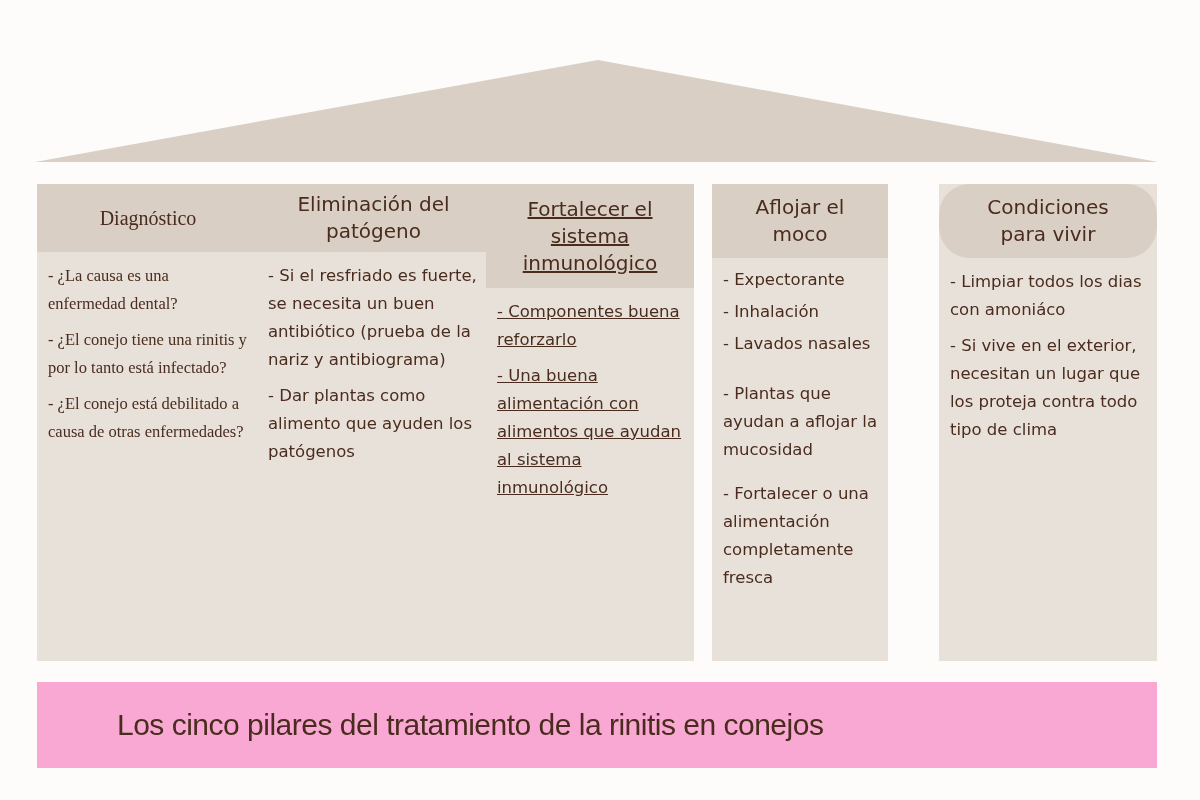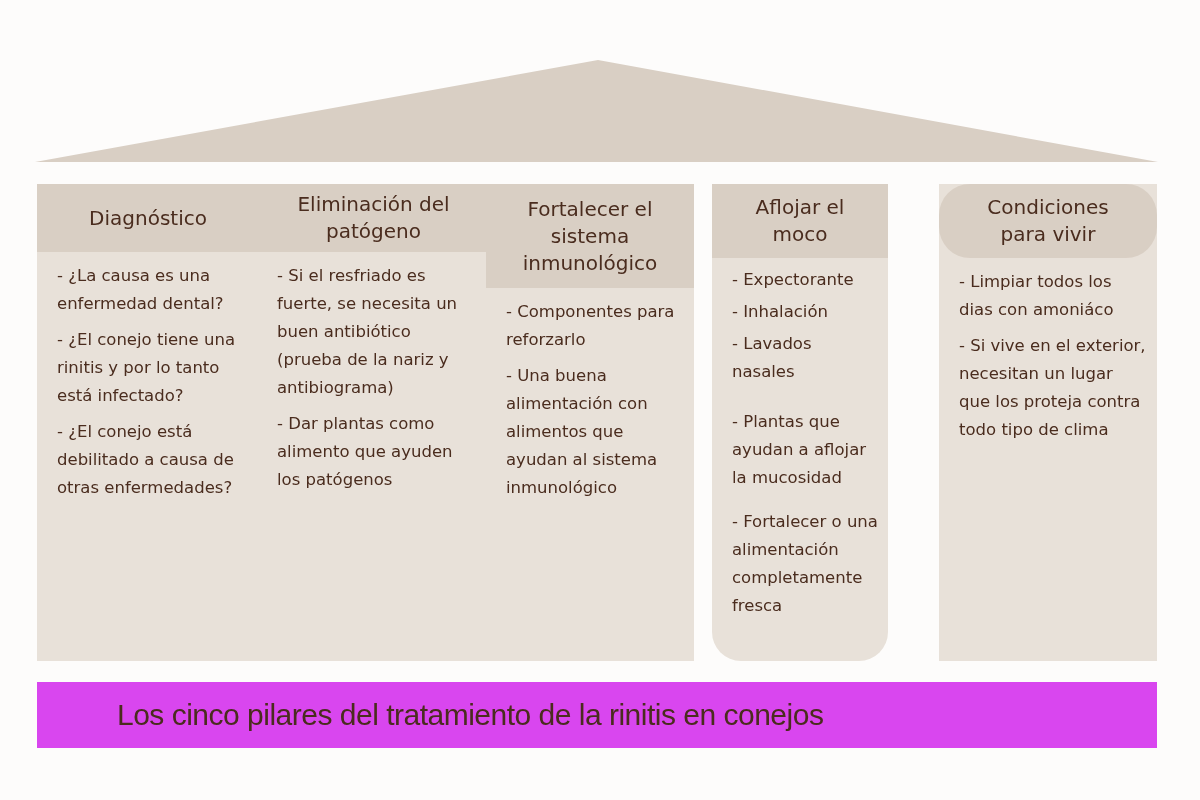--- a/index.html
+++ b/index.html
@@ -23,7 +23,7 @@
   <polygon points="35,162 598,60 1158,162" fill="#d9cfc4"></polygon>
 </svg>
 
-<div class="col" style="left:37px;width:222px;">
+<div class="col" style="left:37px;width:222px;font-family:Liberation Serif, serif;">
   <div class="col-head" style="height:68px;">
     <span>Diagnóstico</span>
   </div>

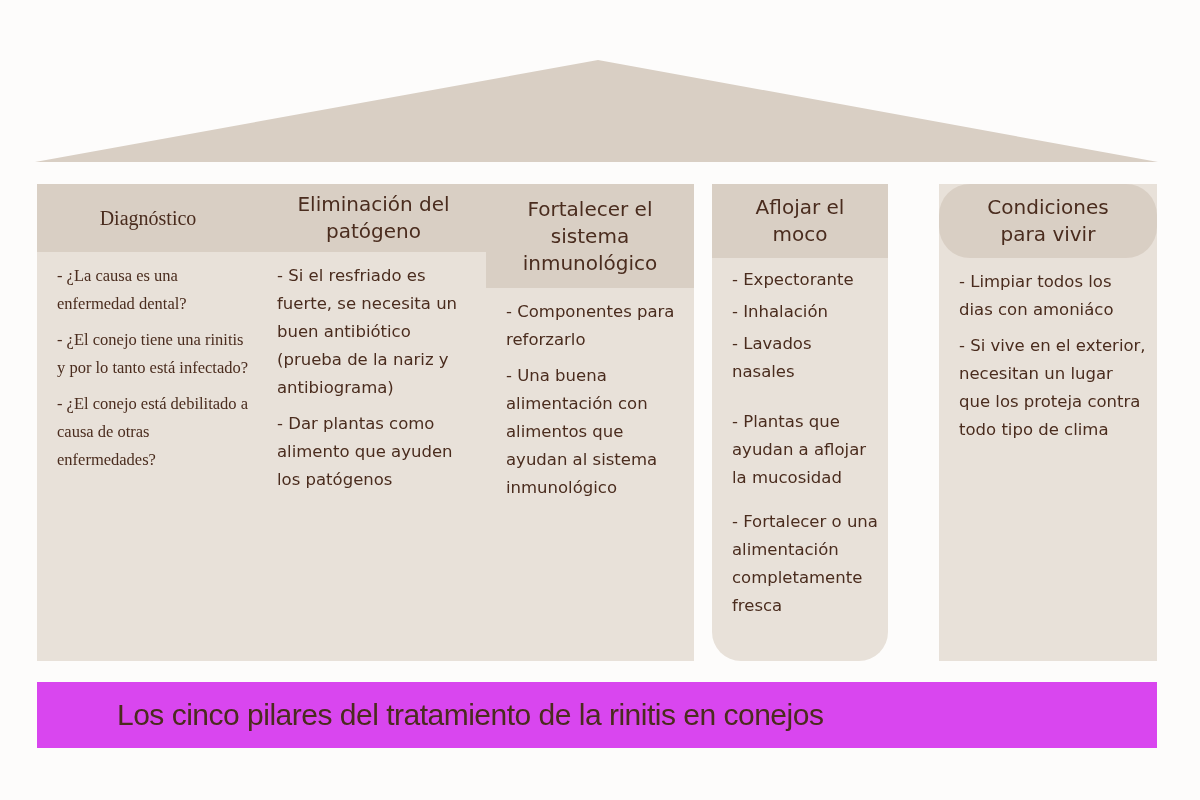--- a/index.html
+++ b/index.html
@@ -44,7 +44,7 @@
   </div>
 </div>
 
-<div class="col" style="left:486px;width:208px;">
+<div class="col" style="left:486px;width:208px;text-decoration:underline;">
   <div class="col-head" style="height:104px;">
     <span style="display:block;width:170px;">Fortalecer el sistema inmunológico</span>
   </div>

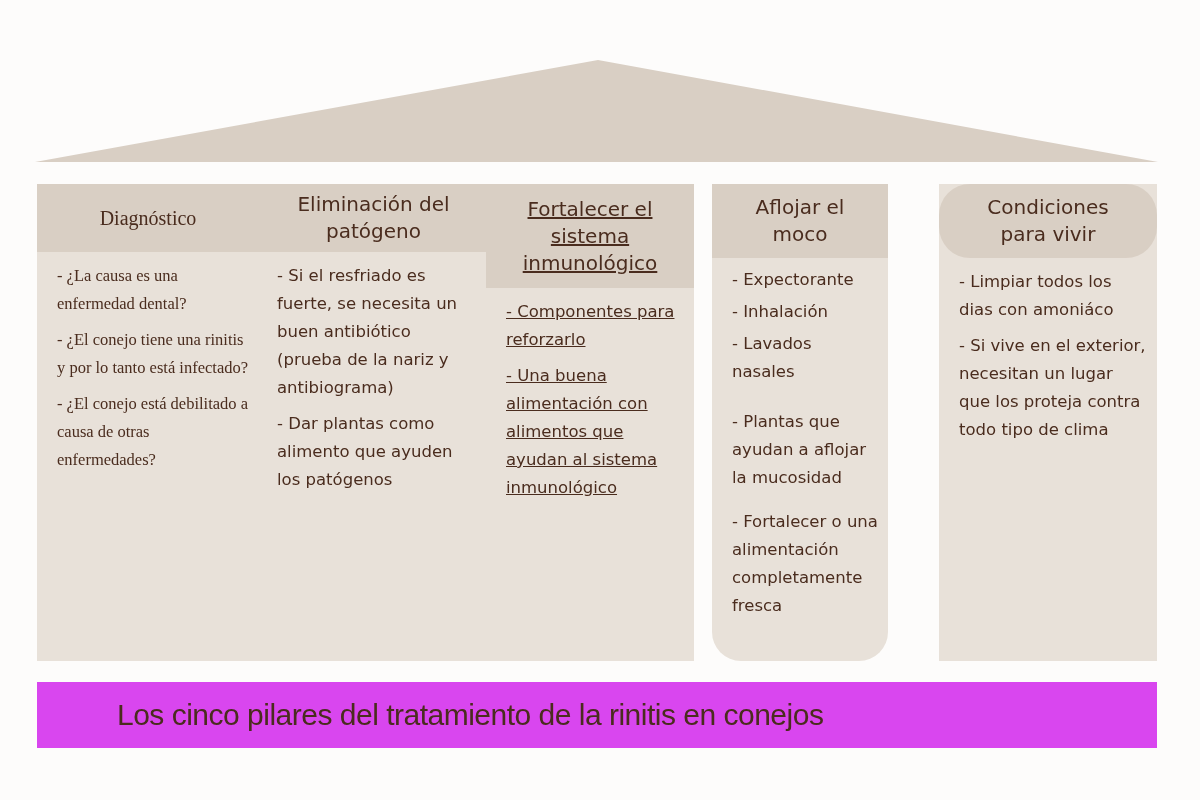--- a/index.html
+++ b/index.html
@@ -54,7 +54,7 @@
   </div>
 </div>
 
-<div class="col" style="left:712px;width:176px;border-radius:29px;">
+<div class="col" style="left:712px;width:176px;">
   <div class="col-head" style="height:74px;">
     <span style="display:block;width:120px;">Aflojar el moco</span>
   </div>

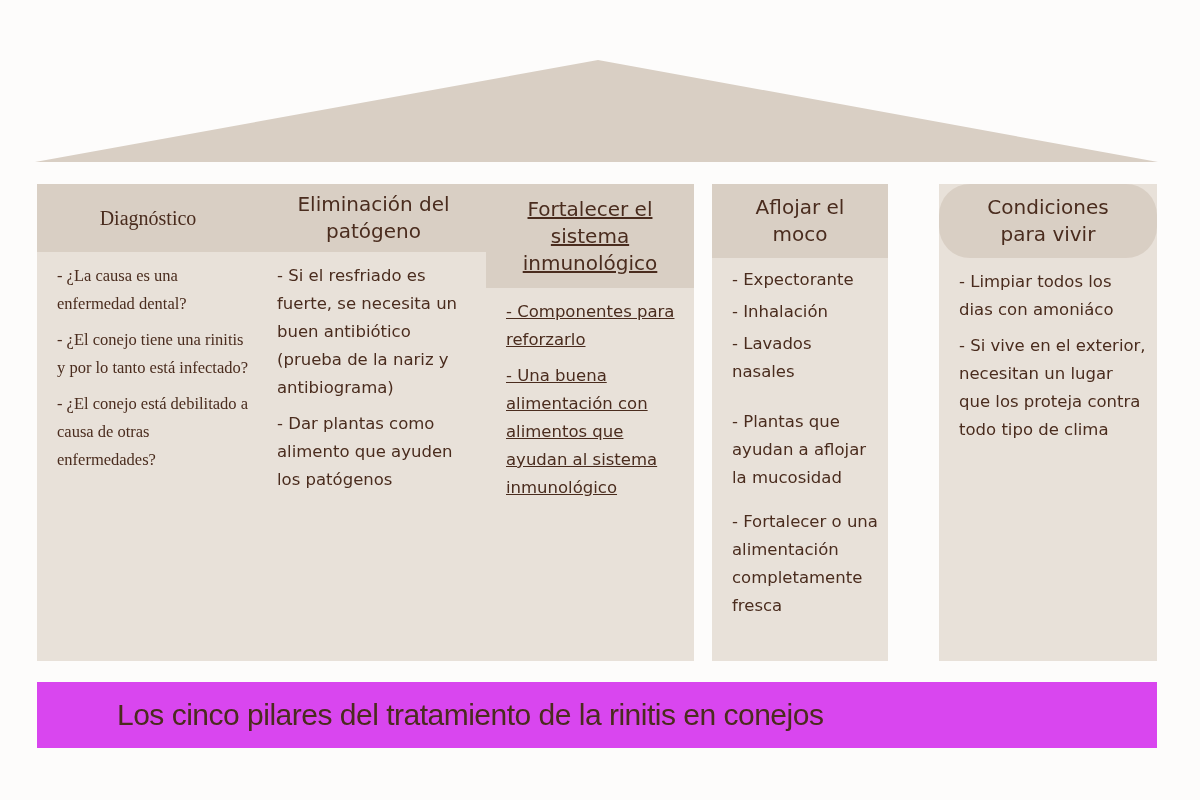--- a/index.html
+++ b/index.html
@@ -9,7 +9,7 @@
   .col { position:absolute; top:184px; height:477px; background:#e8e1d9; }
   .col-head { background:#d9cfc4; display:flex; align-items:center; justify-content:center;
               text-align:center; font-size:20px; line-height:27px; color:#4a2c1e; }
-  .col-body { padding:10px 10px 0 20px; font-size:16.5px; line-height:28px; color:#4a2c1e; }
+  .col-body { padding:10px 10px 0 11px; font-size:16.5px; line-height:28px; color:#4a2c1e; }
   .col-body p { margin:0 0 8px 0; }
   .base { position:absolute; left:37px; top:682px; width:1120px; height:66px; background:#d946ef;
           display:flex; align-items:center;text-align:center; }

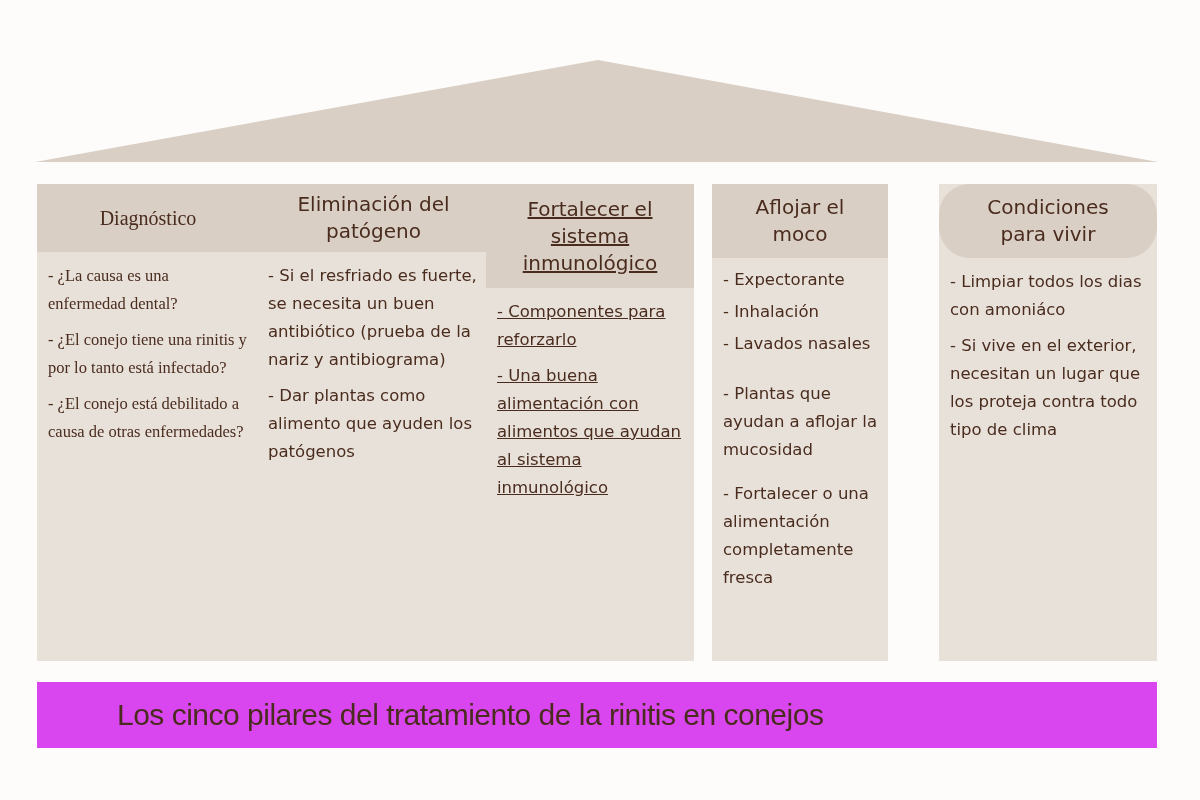--- a/index.html
+++ b/index.html
@@ -49,7 +49,7 @@
     <span style="display:block;width:170px;">Fortalecer el sistema inmunológico</span>
   </div>
   <div class="col-body">
-    <p>- Componentes para reforzarlo</p>
+    <p>- Componentes buena reforzarlo</p>
     <p>- Una buena alimentación con alimentos que ayudan al sistema inmunológico</p>
   </div>
 </div>

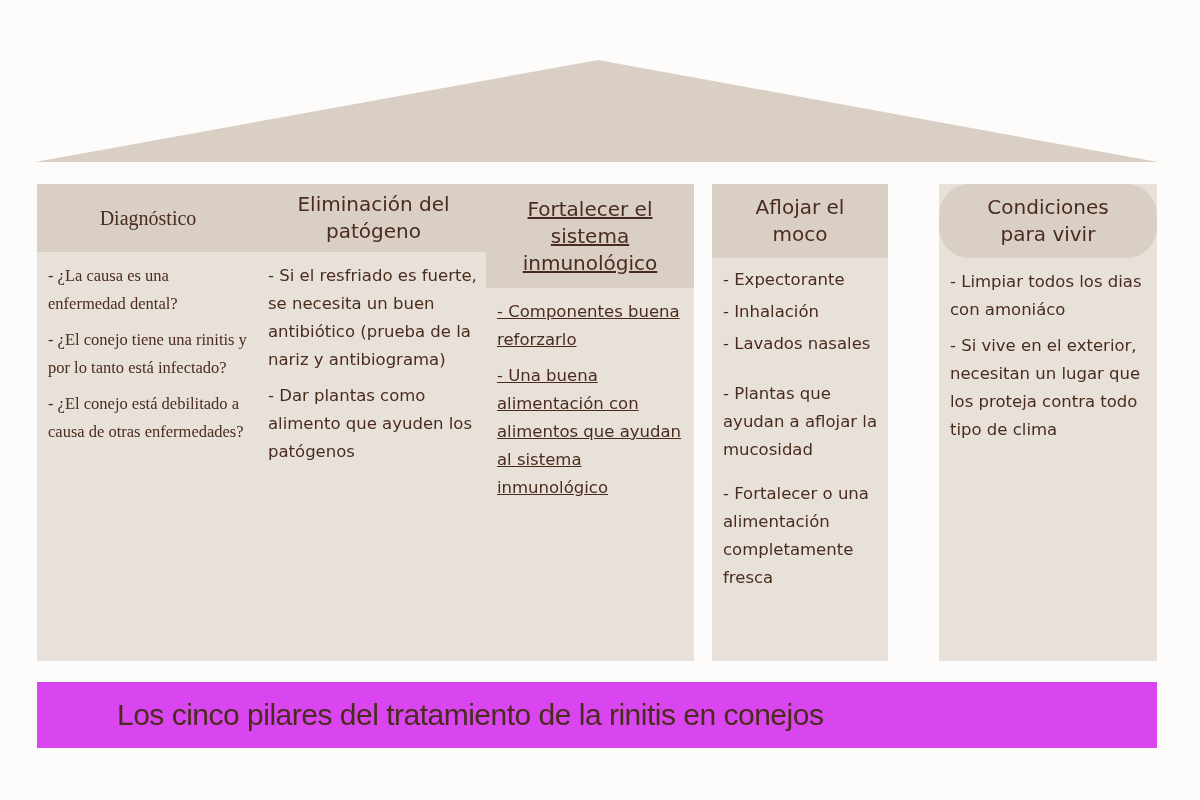--- a/index.html
+++ b/index.html
@@ -11,7 +11,7 @@
               text-align:center; font-size:20px; line-height:27px; color:#4a2c1e; }
   .col-body { padding:10px 10px 0 11px; font-size:16.5px; line-height:28px; color:#4a2c1e; }
   .col-body p { margin:0 0 8px 0; }
-  .base { position:absolute; left:37px; top:682px; width:1120px; height:66px; background:#d946ef;
+  .base { position:absolute; left:37px; top:682px; width:1120px; height:86px; background:#f9a8d4;
           display:flex; align-items:center;text-align:center; }
   .base-title { margin-left:80px; font-size:30px; color:#4a2c1e; letter-spacing:-0.5px;
                 font-family:"Liberation Sans", sans-serif; }

